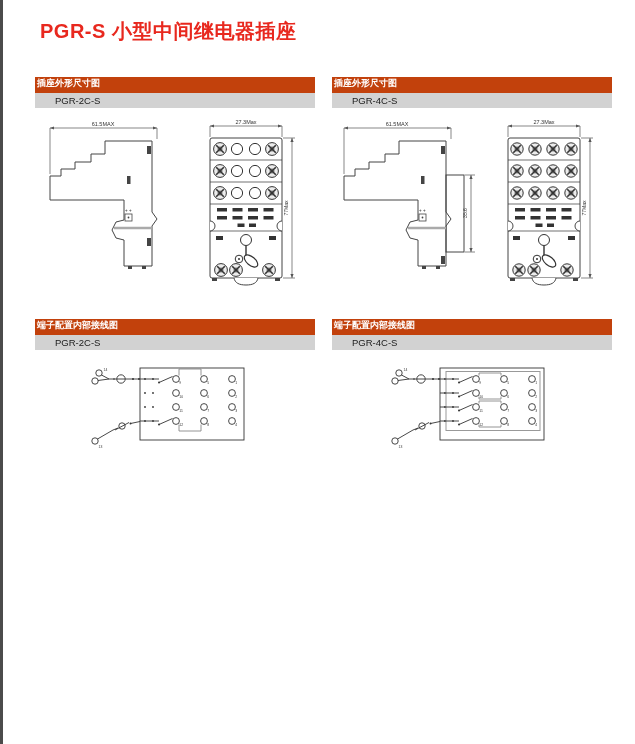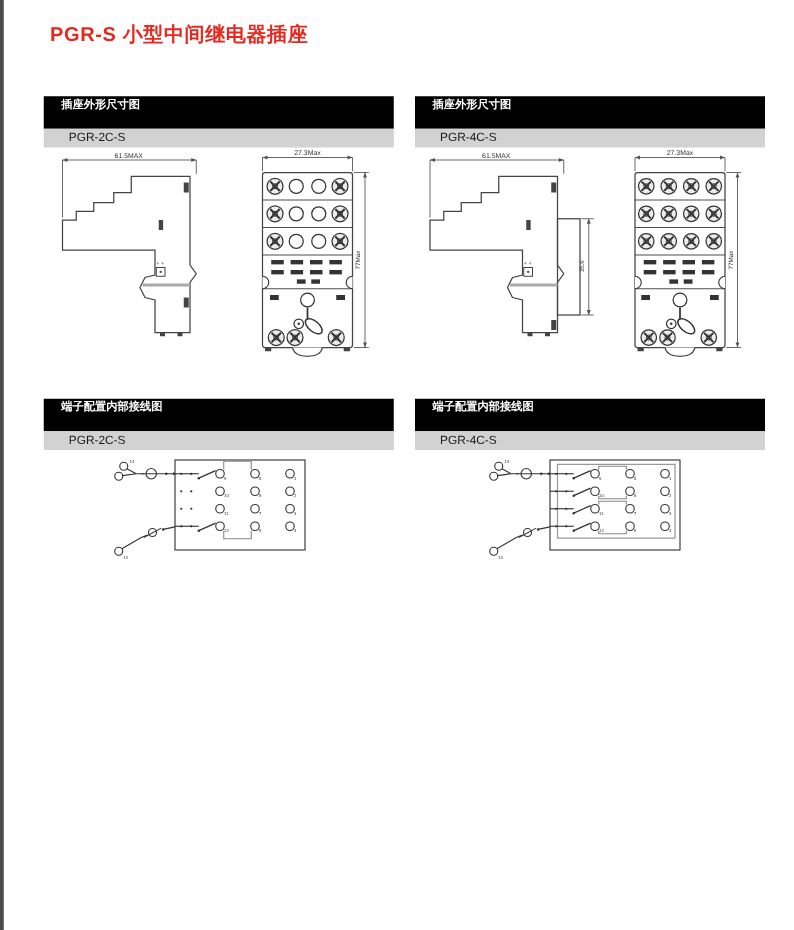--- a/index.html
+++ b/index.html
@@ -6,7 +6,7 @@
   body{font-family:"Liberation Sans","DejaVu Sans",sans-serif;}
   .page{position:relative;width:635px;height:744px;background:#fff;overflow:hidden;}
   .edge-strip{position:absolute;left:0;top:0;width:3px;height:744px;background:#4b4b4b;}
-  .page-title{position:absolute;left:40px;top:18px;font-size:16px;font-weight:bold;color:#e8281e;letter-spacing:0.5px;}
+  .page-title{position:absolute;left:40px;top:18px;font-size:20px;font-weight:bold;color:#e8281e;letter-spacing:0.5px;}
   .col{position:absolute;width:280px;}
   .bar-red{height:26px;background:#000000;color:#fff;font-size:9px;font-weight:bold;line-height:13px;padding-left:14px;box-sizing:border-box;}
   .bar-gray{height:15px;background:#d2d2d2;color:#1a1a1a;font-size:9.5px;line-height:15px;padding-left:20px;box-sizing:border-box;}

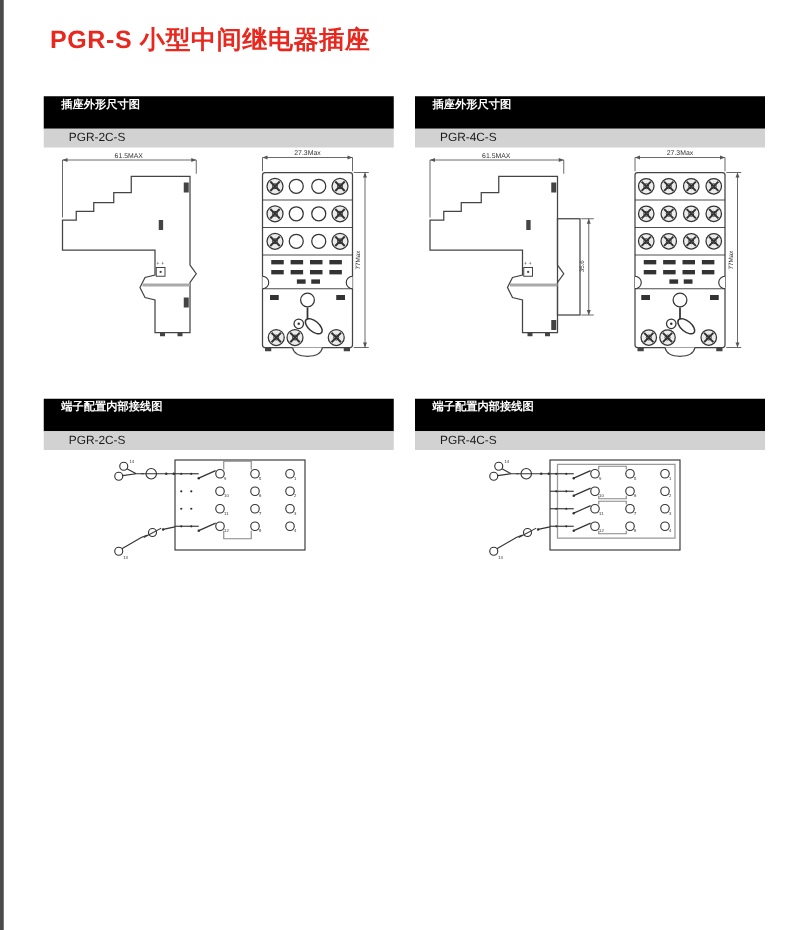--- a/index.html
+++ b/index.html
@@ -8,7 +8,7 @@
   .edge-strip{position:absolute;left:0;top:0;width:3px;height:744px;background:#4b4b4b;}
   .page-title{position:absolute;left:40px;top:18px;font-size:20px;font-weight:bold;color:#e8281e;letter-spacing:0.5px;}
   .col{position:absolute;width:280px;}
-  .bar-red{height:26px;background:#000000;color:#fff;font-size:9px;font-weight:bold;line-height:13px;padding-left:14px;box-sizing:border-box;}
+  .bar-red{height:16px;background:#c2410c;color:#fff;font-size:9px;font-weight:bold;line-height:13px;padding-left:2px;box-sizing:border-box;}
   .bar-gray{height:15px;background:#d2d2d2;color:#1a1a1a;font-size:9.5px;line-height:15px;padding-left:20px;box-sizing:border-box;}
   svg{position:absolute;overflow:visible;}
   svg text{font-family:"Liberation Sans","DejaVu Sans",sans-serif;fill:#333;}

